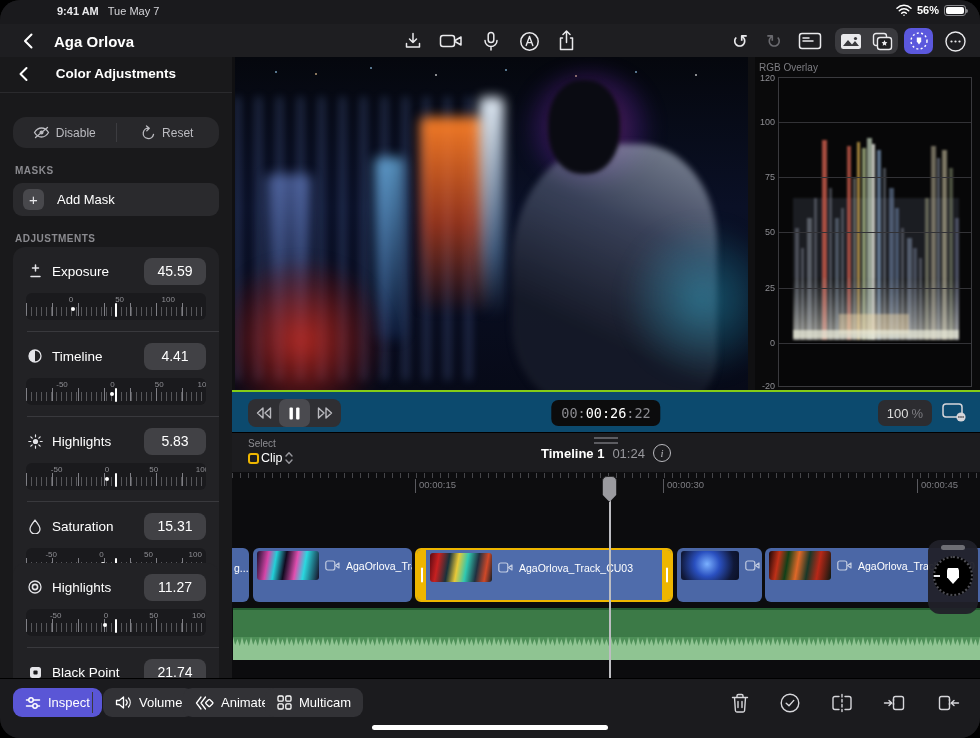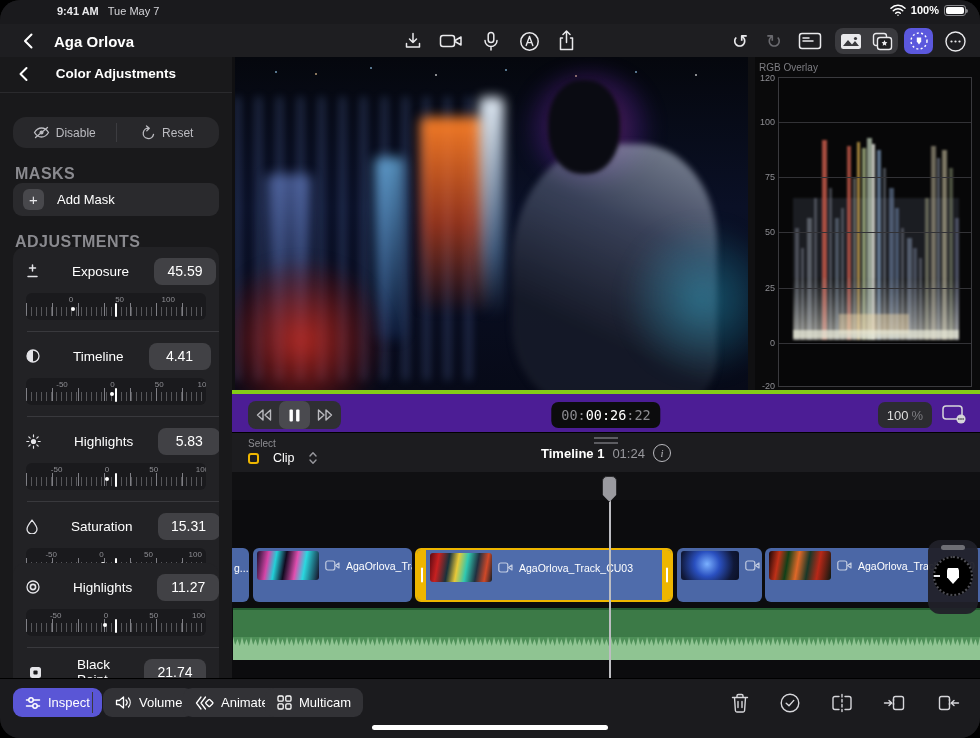--- a/index.html
+++ b/index.html
@@ -164,7 +164,7 @@
       <svg width="16" height="12" viewBox="0 0 16 12">
           <path d="M1 4.2a10 10 0 0 1 14 0M3.3 6.7a6.6 6.6 0 0 1 9.4 0M5.7 9.2a3.2 3.2 0 0 1 4.6 0M8 11.2l.01 0" stroke="#fff" stroke-width="1.5" fill="none" stroke-linecap="round"></path>
         </svg>
-      <span style="font-size:11px;font-weight:600;color:#fff">100%</span>
+      <span style="font-size:11px;font-weight:600;color:#fff">56%</span>
       <span class="battery">
           <i></i>
           <u></u>

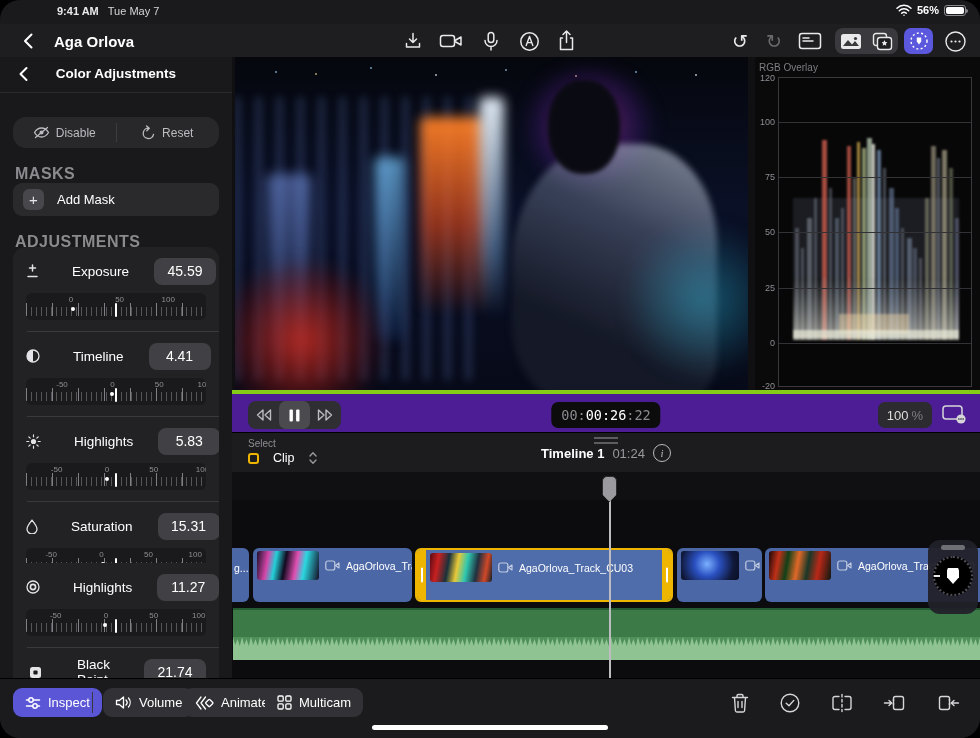--- a/index.html
+++ b/index.html
@@ -35,7 +35,7 @@
   .seg { position:absolute; left:13px; top:60px; width:206px; height:31px; background:#28282b; border-radius:13px; display:flex; }
   .seg .s-half { width:50%; display:flex; align-items:center; justify-content:center; gap:6px; color:#bcbcc1; font-size:12px; }
   .seg .s-div { width:1px; height:19px; background:#3c3c40; align-self:center; }
-  .sec-label { position:absolute; left:15px; color:#8a8a8f; font-size:16px; letter-spacing:.5px; font-weight:600; }
+  .sec-label { position:absolute; left:15px; color:#8a8a8f; font-size:10px; letter-spacing:.5px; font-weight:600; }
   .addmask { position:absolute; left:13px; top:126px; width:206px; height:33px; background:#2a2a2d; border-radius:9px; display:flex; align-items:center; }
   .am-plus { width:21px; height:21px; margin-left:10px; background:#48484c; border-radius:6px; color:#e7e7ea; font-size:15px; display:flex; align-items:center; justify-content:center; }
   .am-label { margin-left:13px; color:#fff; font-size:13px; }

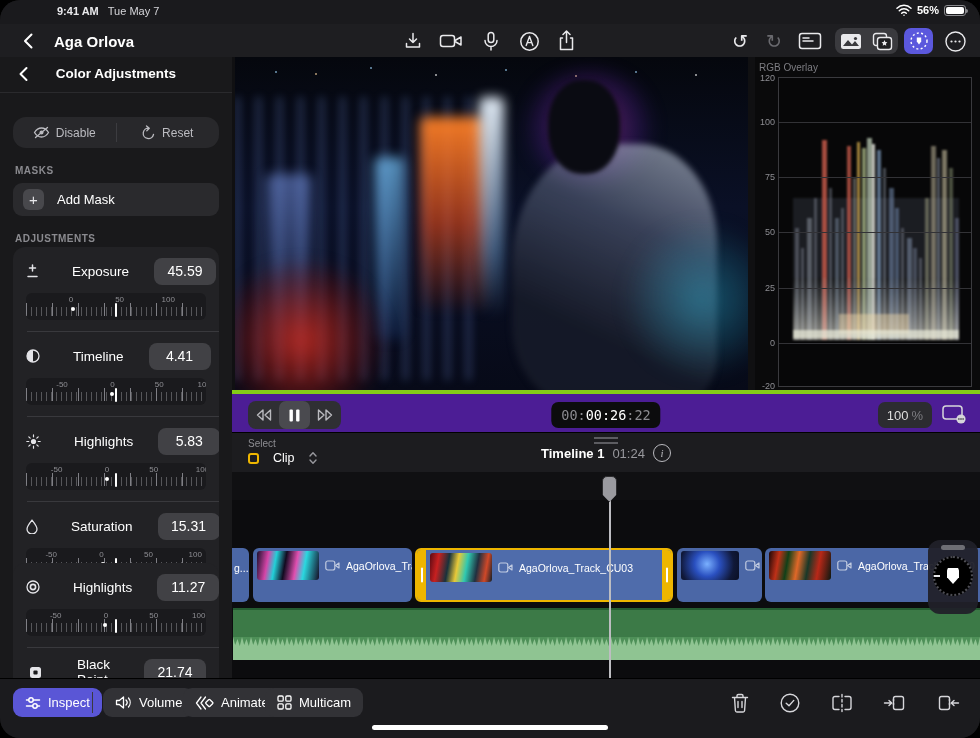--- a/index.html
+++ b/index.html
@@ -42,7 +42,7 @@
 
   .card { position:absolute; left:13px; width:206px; background:#222225; border-radius:12px; overflow:hidden; }
   .adj-row { position:relative; padding:9px 13px 11px 13px; }
-  .adj-head { display:flex; align-items:center; height:30px;gap:25px; }
+  .adj-head { display:flex; align-items:center; height:30px; }
   .adj-icon { width:18px; display:flex; justify-content:center; }
   .adj-label { margin-left:8px; color:#fff; font-size:13.5px; flex:1; }
   .adj-chip { min-width:62px; height:27px; background:#414145; border-radius:8px; color:#fff; font-size:14px; display:flex; align-items:center; justify-content:center; }

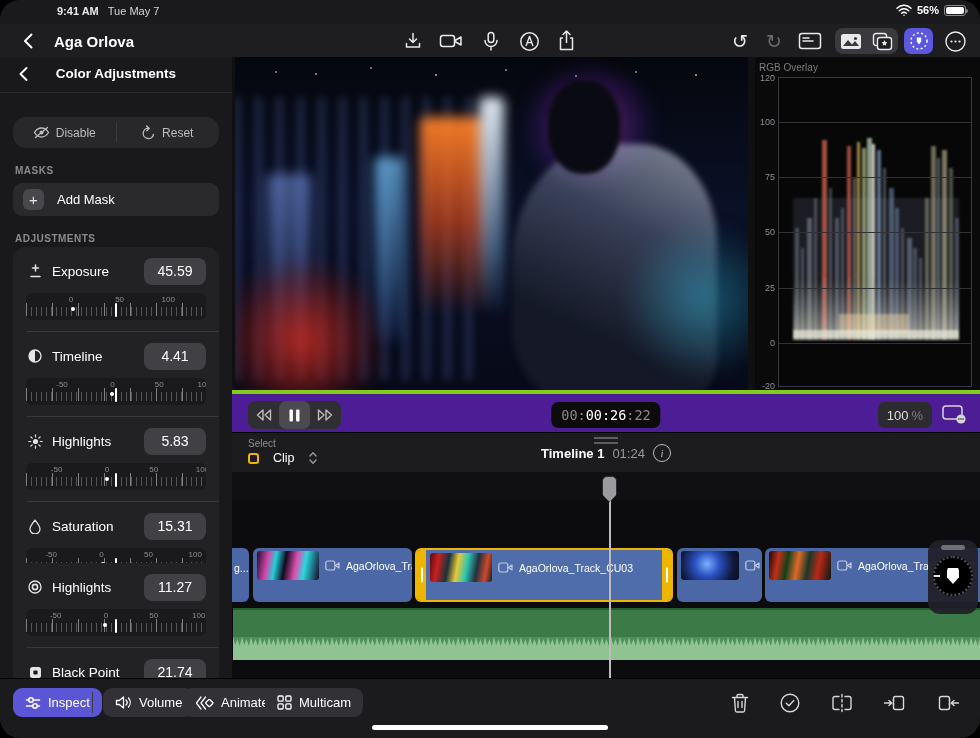--- a/index.html
+++ b/index.html
@@ -88,7 +88,7 @@
   .axis-lab { position:absolute; width:20px; text-align:right; color:#8e8e93; font-size:9px; transform:translateY(-50%); }
 
   
-  .controls { position:absolute; left:232px; top:390px; width:748px; height:42px; background:#4c1d95; border-top:4px solid #84cc16; }
+  .controls { position:absolute; left:232px; top:390px; width:748px; height:42px; background:#0c4a6e; border-top:2px solid #84cc16; }
   .transport { position:absolute; left:16px; top:7px; width:93px; height:28px; background:#2f2f33; border-radius:8px; display:flex; }
   .tr-btn { width:31px; display:flex; align-items:center; justify-content:center; }
   .tr-pause { background:#4a4a4f; border-radius:7px; }

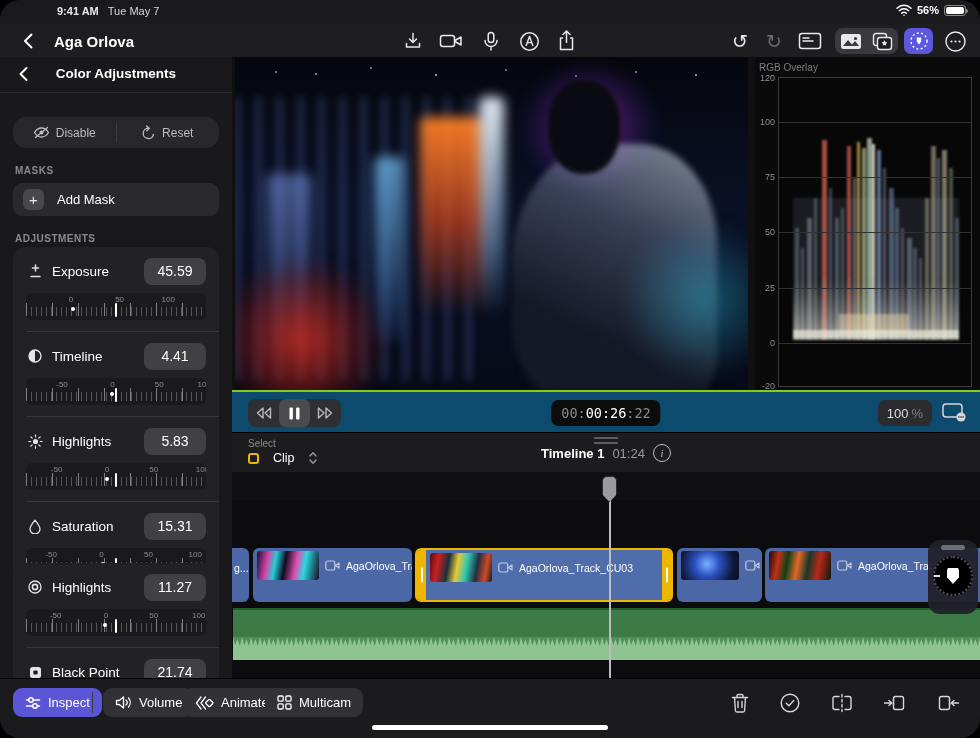--- a/index.html
+++ b/index.html
@@ -103,7 +103,7 @@
   .tl-handle { position:absolute; left:50%; top:4px; transform:translateX(-50%); width:24px; height:7px;
       border-top:2px solid #5c5c61; border-bottom:2px solid #5c5c61; }
   .sel-label { position:absolute; left:16px; top:5px; color:#8d8d92; font-size:10px; }
-  .clip-sel { position:absolute; left:16px; top:18px; display:flex; align-items:center; gap:14px; }
+  .clip-sel { position:absolute; left:16px; top:18px; display:flex; align-items:center; gap:2px; }
   .clip-swatch { width:11px; height:11px; border:2.5px solid #eeb600; border-radius:3px; background:#1c1c1f; }
   .clip-sel b { color:#fff; font-size:12.5px; font-weight:400; }
   .tl-center { position:absolute; left:0; right:0; top:11px; display:flex; align-items:center; justify-content:center; gap:8px; }

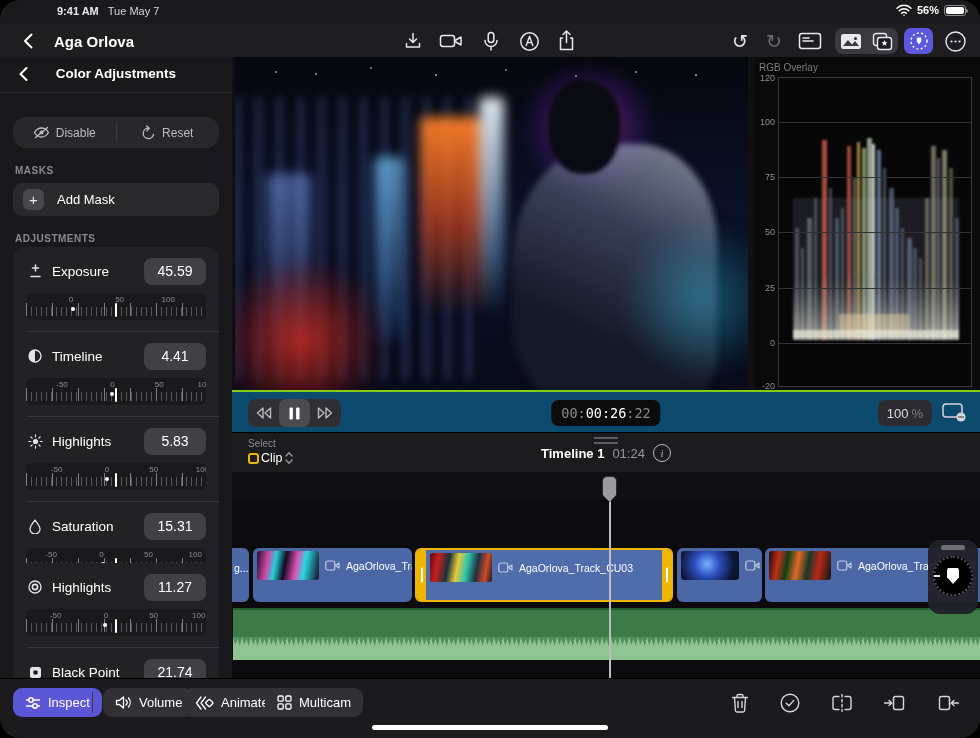--- a/index.html
+++ b/index.html
@@ -572,6 +572,12 @@
     </div>
   </div>
 
+  <div class="tl-ruler">
+    <div class="minors"></div>
+    <span class="r-lab" style="left:183px">00:00:15</span>
+    <span class="r-lab" style="left:431px">00:00:30</span>
+    <span class="r-lab" style="left:685px">00:00:45</span>
+  </div>
 
   <div class="tl-body">
 

